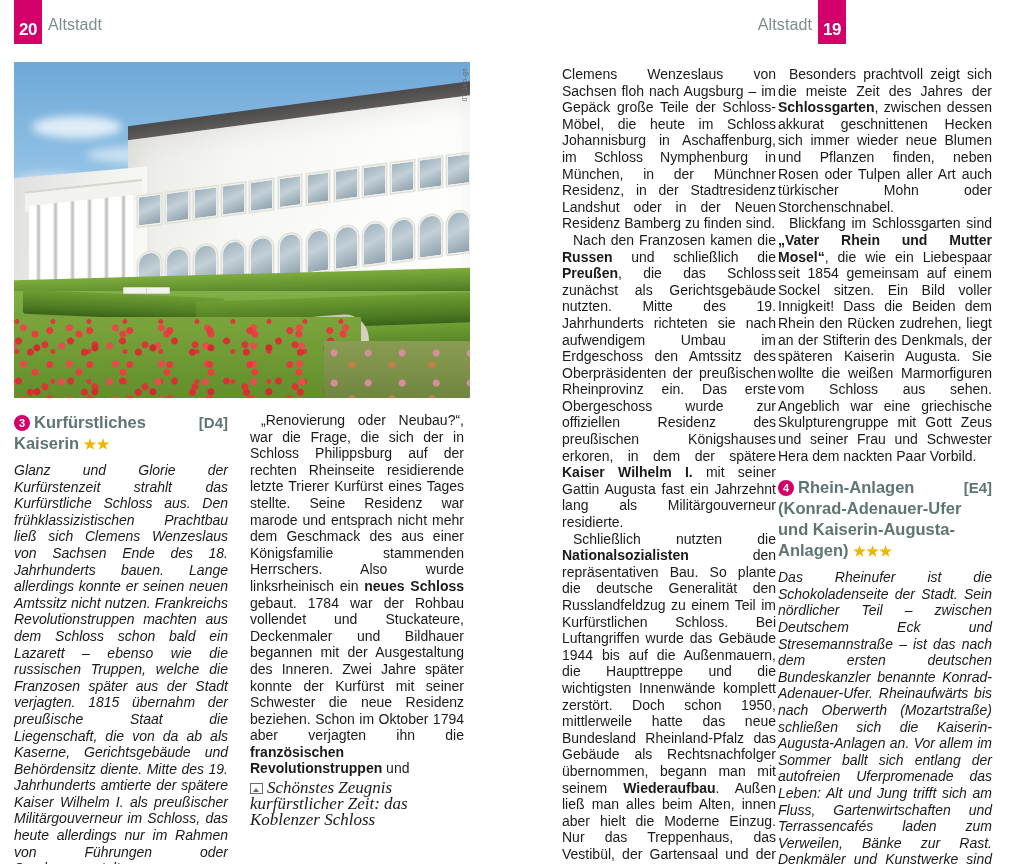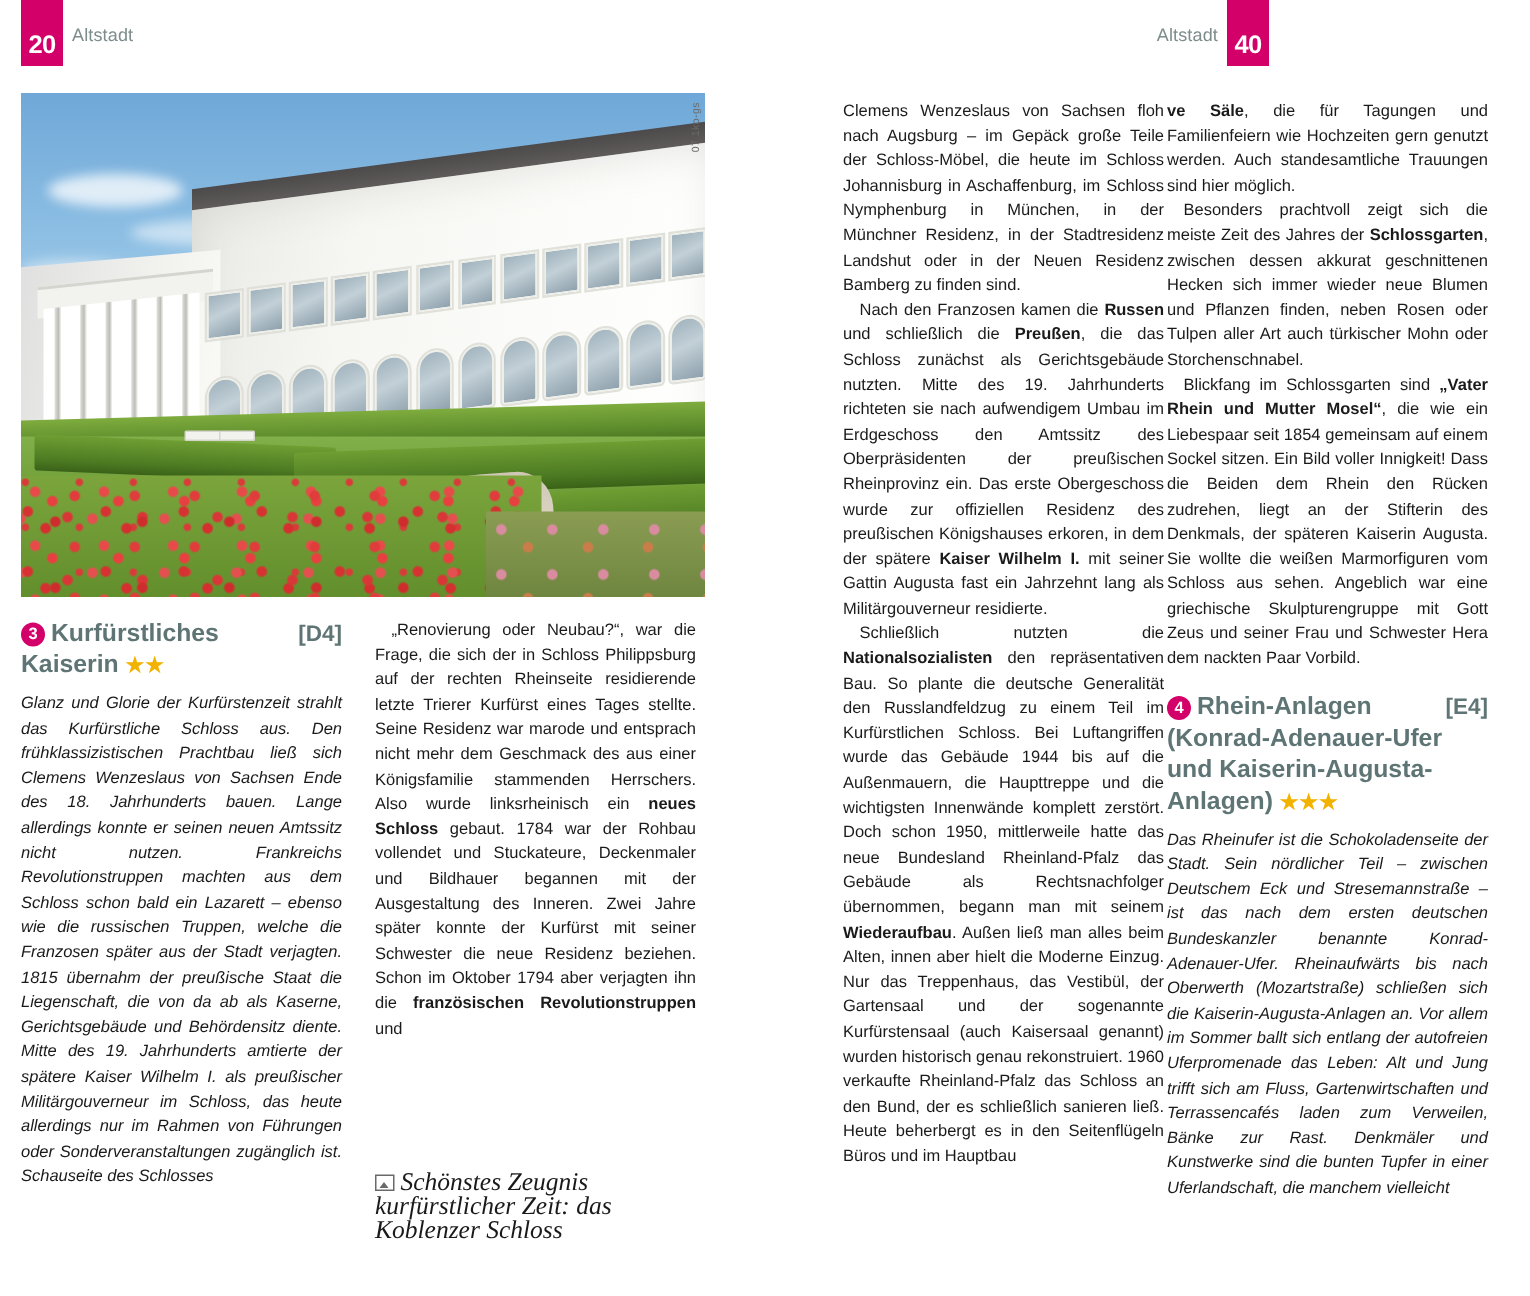--- a/index.html
+++ b/index.html
@@ -29,7 +29,7 @@
   .folio-right { right: 14px; }
   .running-head {
     position: absolute; top: 16px;
-    font-size: 12px; color: #7d8c8c; letter-spacing: 0.1px;
+    font-size: 16px; color: #7d8c8c; letter-spacing: 0.1px;
   }
   .rh-left { left: 48px; }
   .rh-right { right: 48px; }

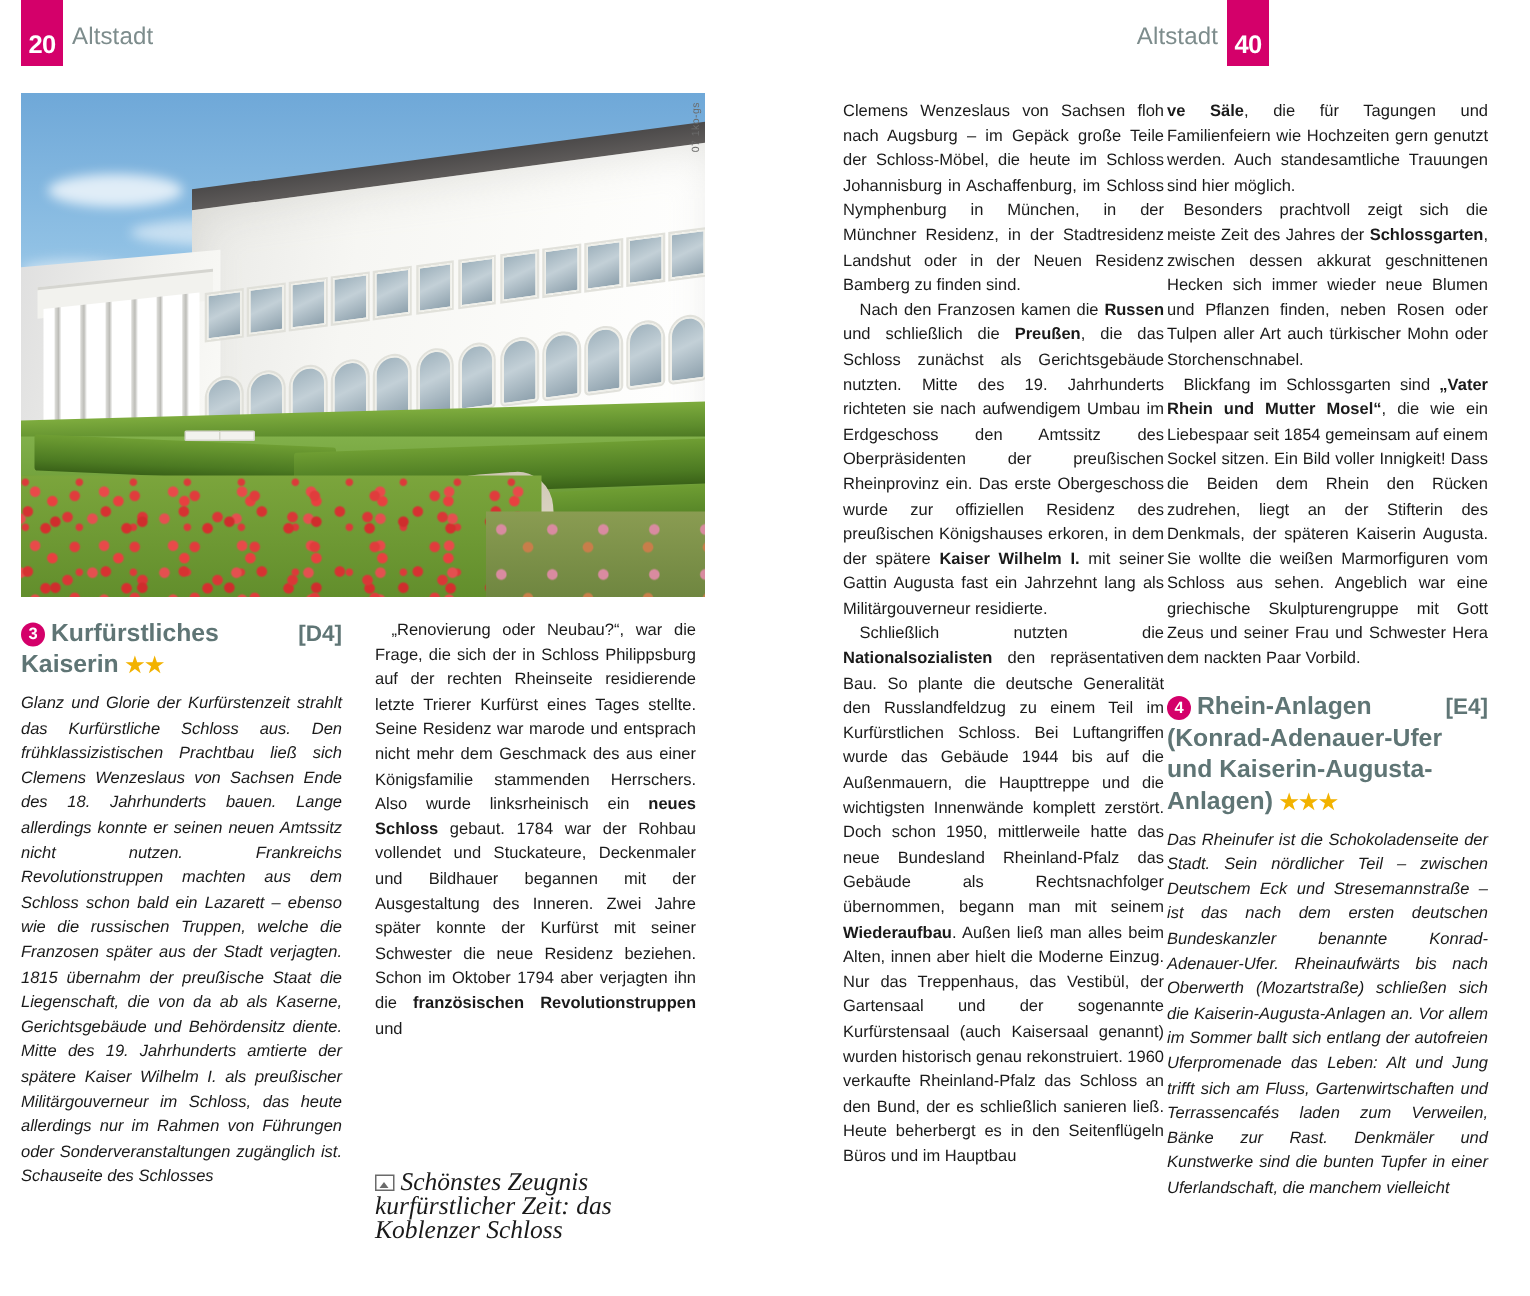--- a/index.html
+++ b/index.html
@@ -211,7 +211,7 @@
   <div class="folio-badge folio-left">20</div>
   <div class="running-head rh-left">Altstadt</div>
   <div class="running-head rh-right">Altstadt</div>
-  <div class="folio-badge folio-right">40</div>
+  <div class="folio-badge folio-right">19</div>
 </div>
 
 <div class="photo-wrap">

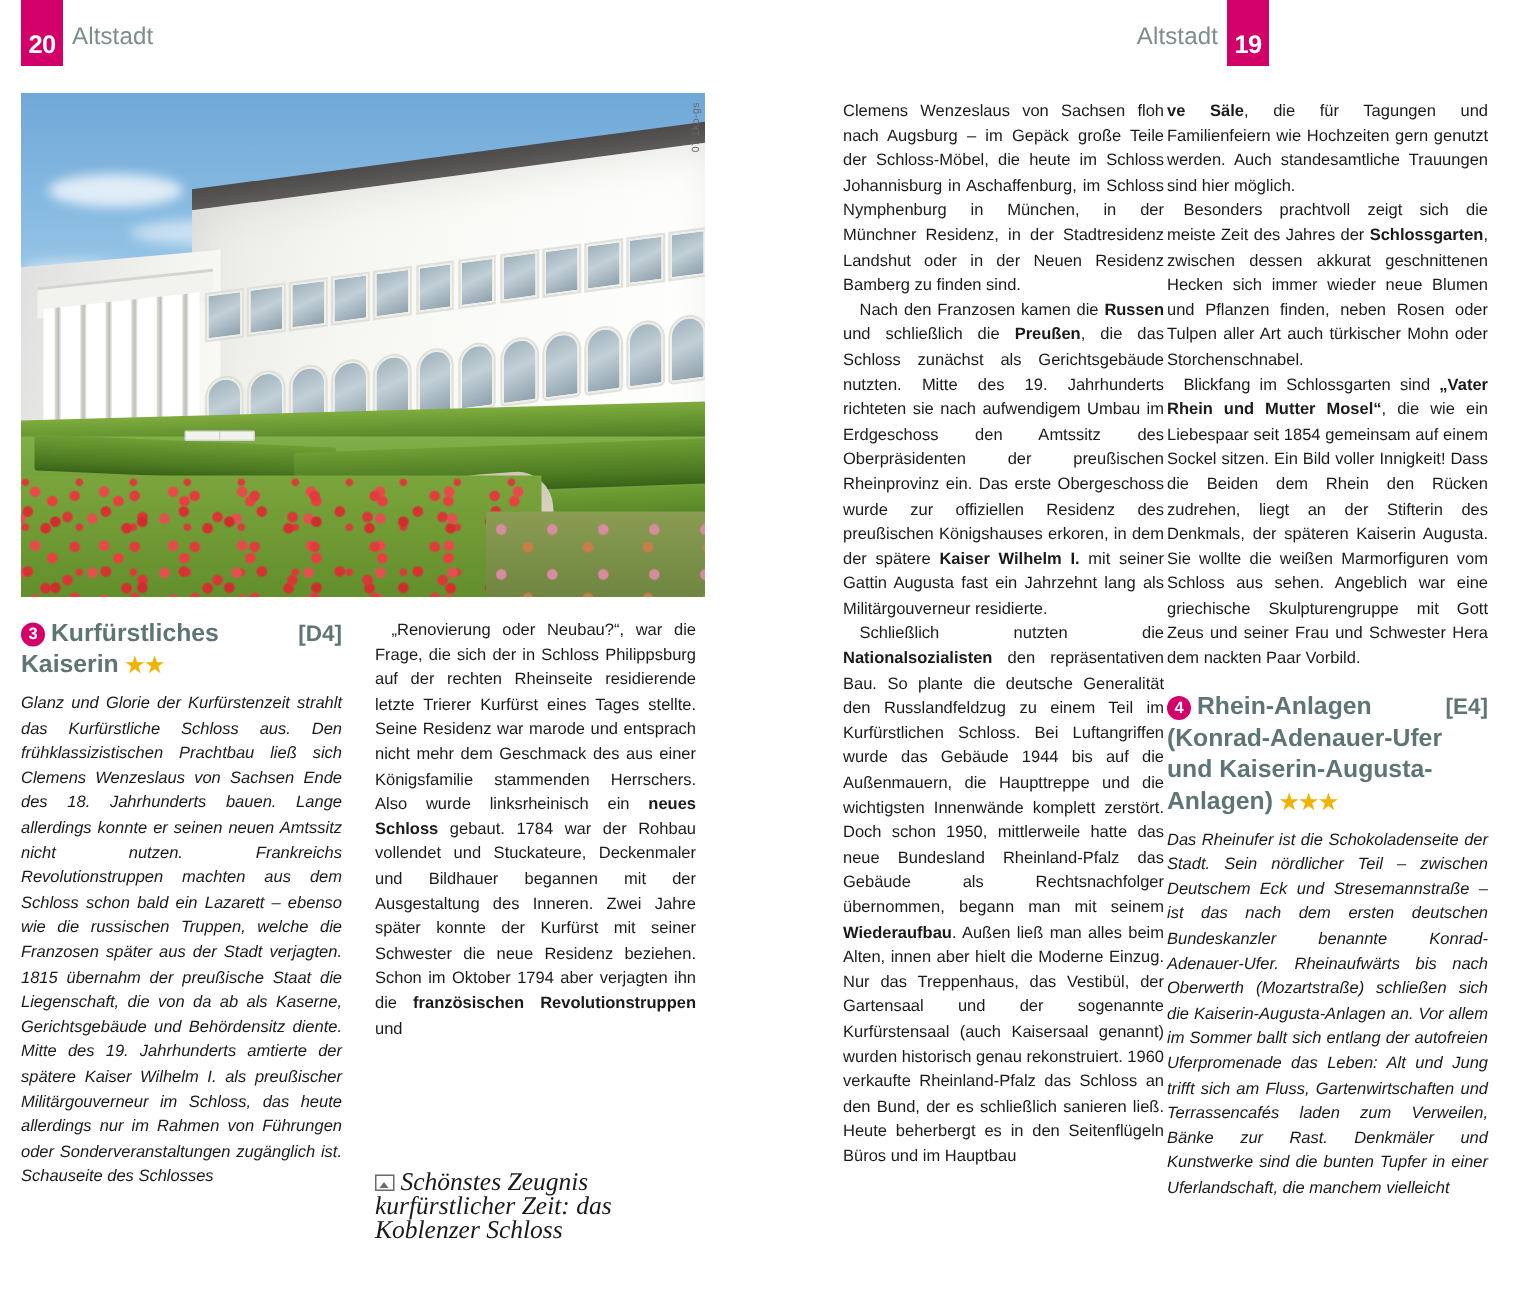--- a/index.html
+++ b/index.html
@@ -180,7 +180,7 @@
   }
 
   p {
-    margin: 0; font-size: 11px; line-height: 16.6px;
+    margin: 0; font-size: 14px; line-height: 16.6px;
     text-align: justify; hyphens: auto; -webkit-hyphens: auto;
   }
   p.ital { font-style: italic; }

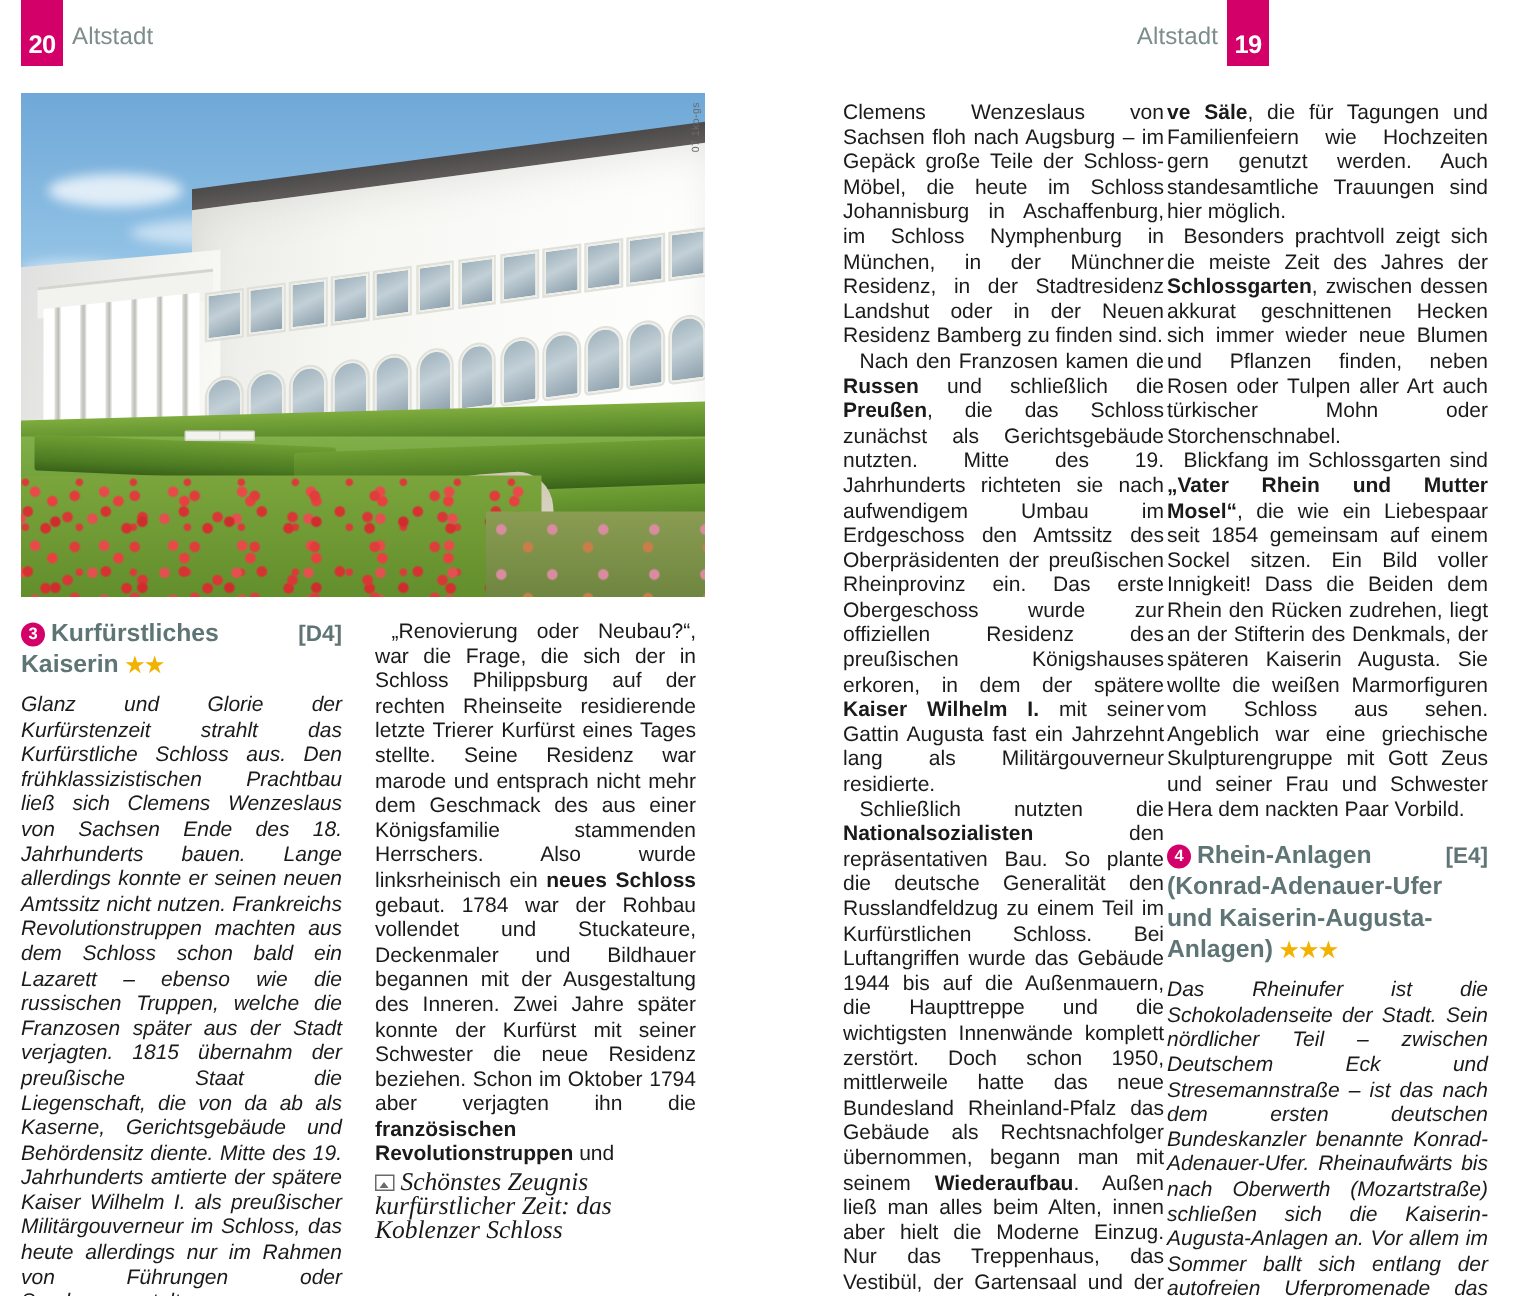--- a/index.html
+++ b/index.html
@@ -299,7 +299,6 @@
 </div>
 
 <div class="col col4">
-  <p><b>ve Säle</b><span>, die für Tagungen und Familienfeiern wie Hochzeiten gern genutzt werden. Auch standesamtliche Trauungen sind hier möglich.</span></p>
   <p class="indent"><span>Besonders prachtvoll zeigt sich die meiste Zeit des Jahres der </span><b>Schlossgarten</b><span>, zwischen dessen akkurat geschnittenen Hecken sich immer wieder neue Blumen und Pflanzen finden, neben Rosen oder Tulpen aller Art auch türkischer Mohn oder Storchenschnabel.</span></p>
   <p class="indent"><span>Blickfang im Schlossgarten sind </span><b>„Vater Rhein und Mutter Mosel“</b><span>, die wie ein Liebespaar seit 1854 gemeinsam auf einem Sockel sitzen. Ein Bild voller Innigkeit! Dass die Beiden dem Rhein den Rücken zudrehen, liegt an der Stifterin des Denkmals, der späteren Kaiserin Augusta. Sie wollte die weißen Marmorfiguren vom Schloss aus sehen. Angeblich war eine griechische Skulpturengruppe mit Gott Zeus und seiner Frau und Schwester Hera dem nackten Paar Vorbild.</span></p>
   <div class="sec-head" style="margin-top:13px;">

